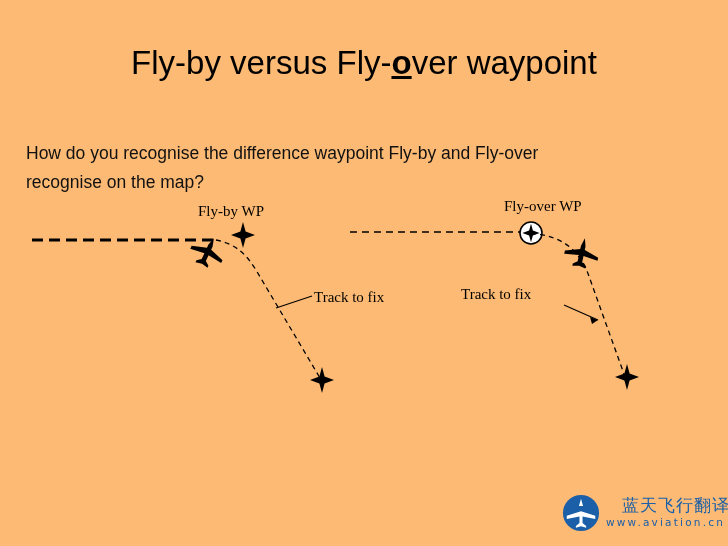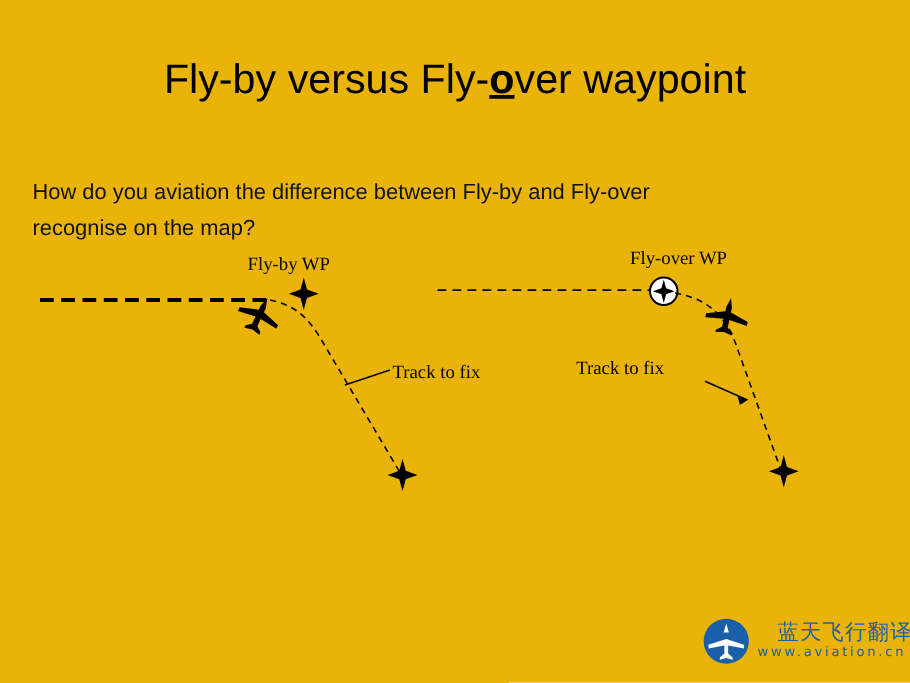--- a/index.html
+++ b/index.html
@@ -19,7 +19,7 @@
     left: 0; top: 0;
     width: 728px;
     height: 546px;
-    background: #eab308;
+    background: #fdba74;
   }
   .slide-title {
     position: absolute;

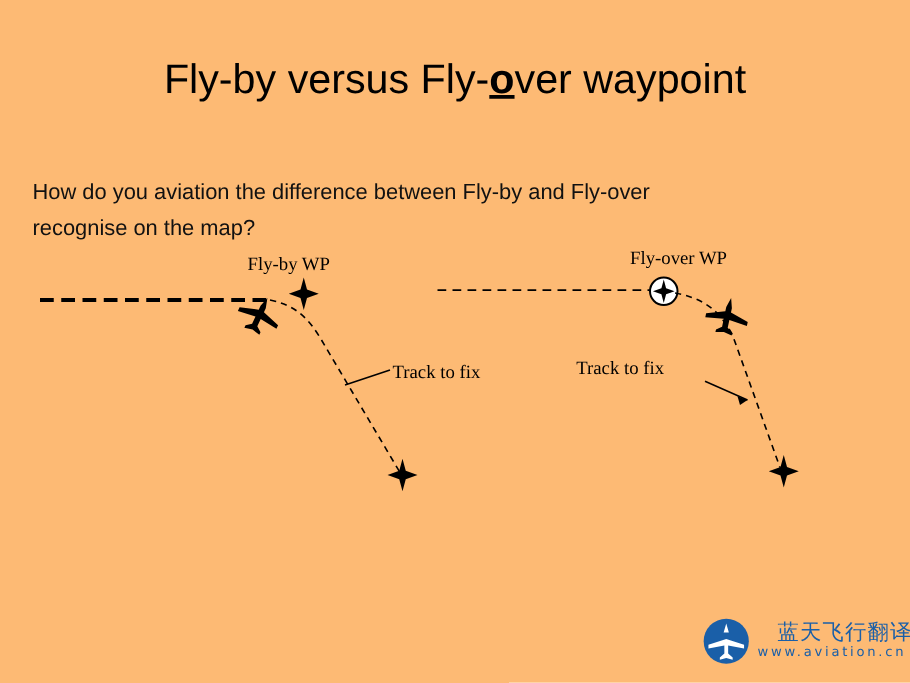--- a/index.html
+++ b/index.html
@@ -108,7 +108,7 @@
   </div>
 
   <div class="body-text">
-    <div>How do you aviation the difference between Fly-by and Fly-over</div>
+    <div>How do you recognise the difference waypoint Fly-by and Fly-over</div>
     <div>recognise on the map?</div>
   </div>
 

